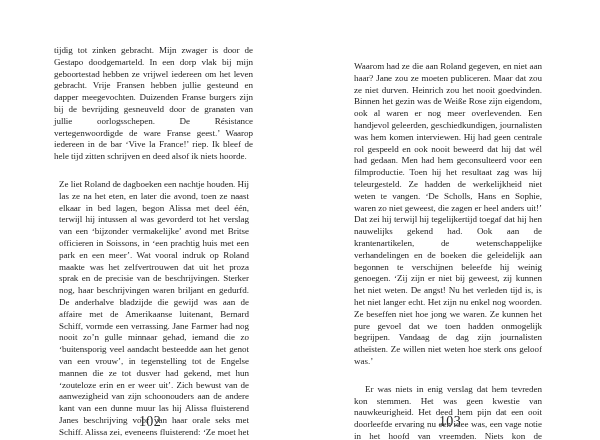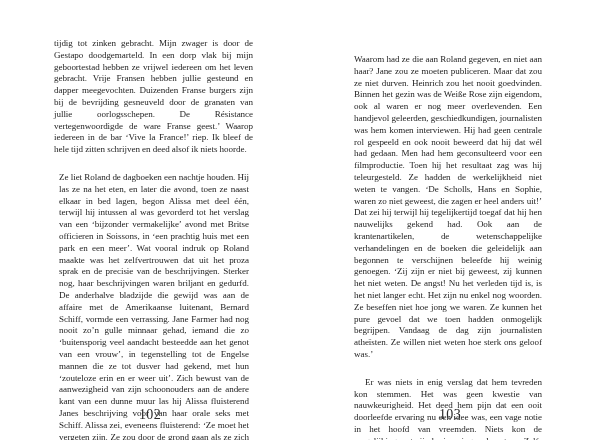--- a/index.html
+++ b/index.html
@@ -17,7 +17,7 @@
     }
     .page {
       position: absolute;
-      top: 9px;
+      top: 16px;
       width: 300px;
       height: 368px;
       background: #ffffff;

